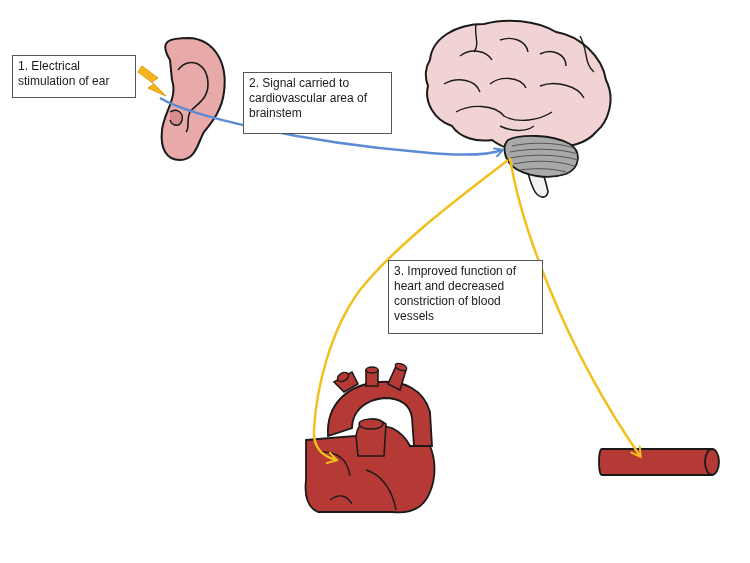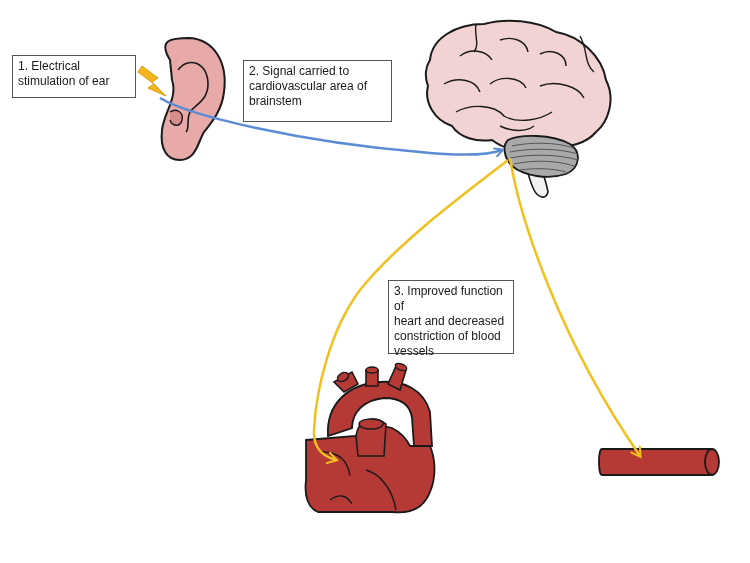--- a/index.html
+++ b/index.html
@@ -18,7 +18,7 @@
     white-space: pre-line;
   }
   #box-1 { left: 6px; top: 55px; width: 124px; height: 43px; margin-left: 6px; }
-  #box-2 { left: 243px; top: 60px; width: 149px; height: 62px; }
+  #box-2 { left: 243px; top: 72px; width: 149px; height: 62px; }
   #box-3 { left: 388px; top: 280px; width: 126px; height: 74px; }
 </style>
 </head>

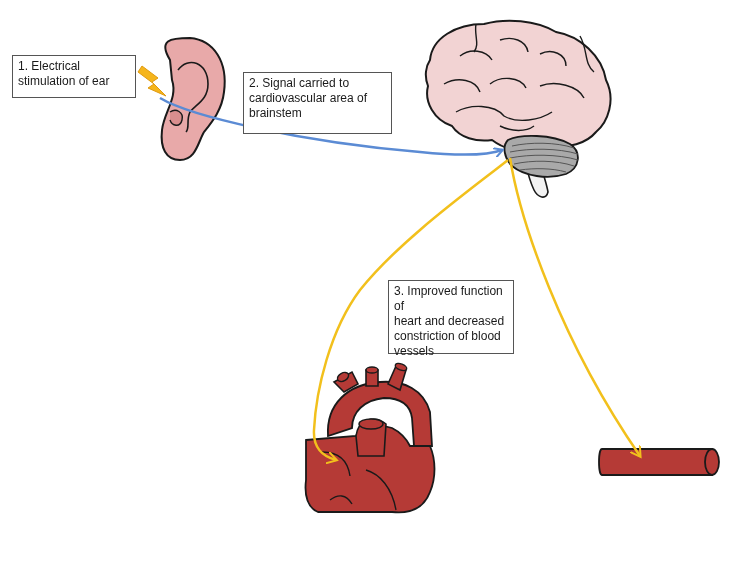--- a/index.html
+++ b/index.html
@@ -19,7 +19,7 @@
   }
   #box-1 { left: 6px; top: 55px; width: 124px; height: 43px; margin-left: 6px; }
   #box-2 { left: 243px; top: 72px; width: 149px; height: 62px; }
-  #box-3 { left: 388px; top: 280px; width: 126px; height: 74px; }
+  #box-3 { left: 388px; top: 260px; width: 155px; height: 74px; }
 </style>
 </head>
 <body>

